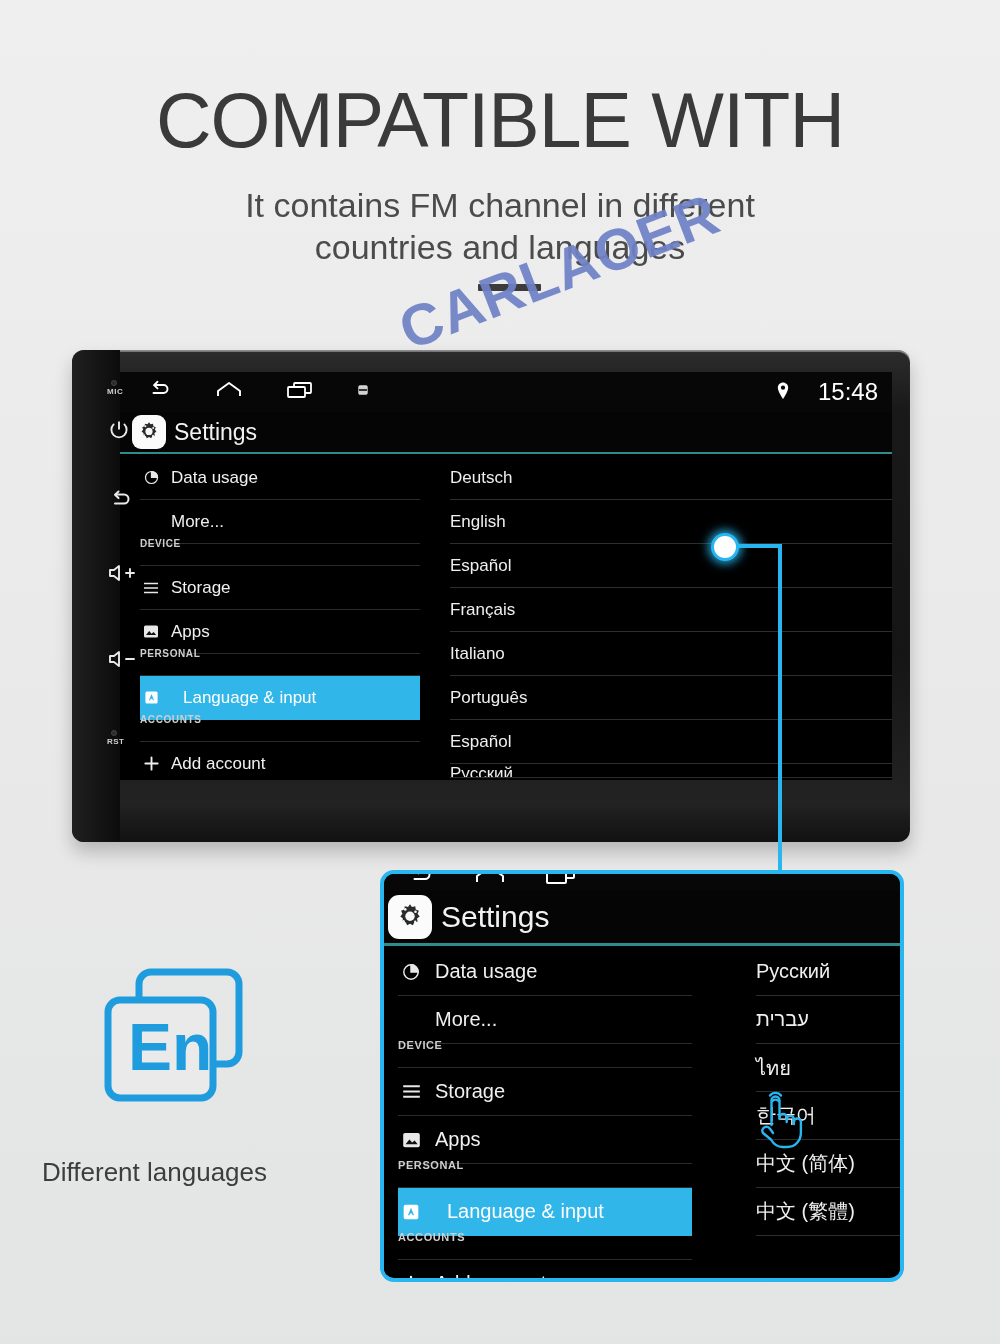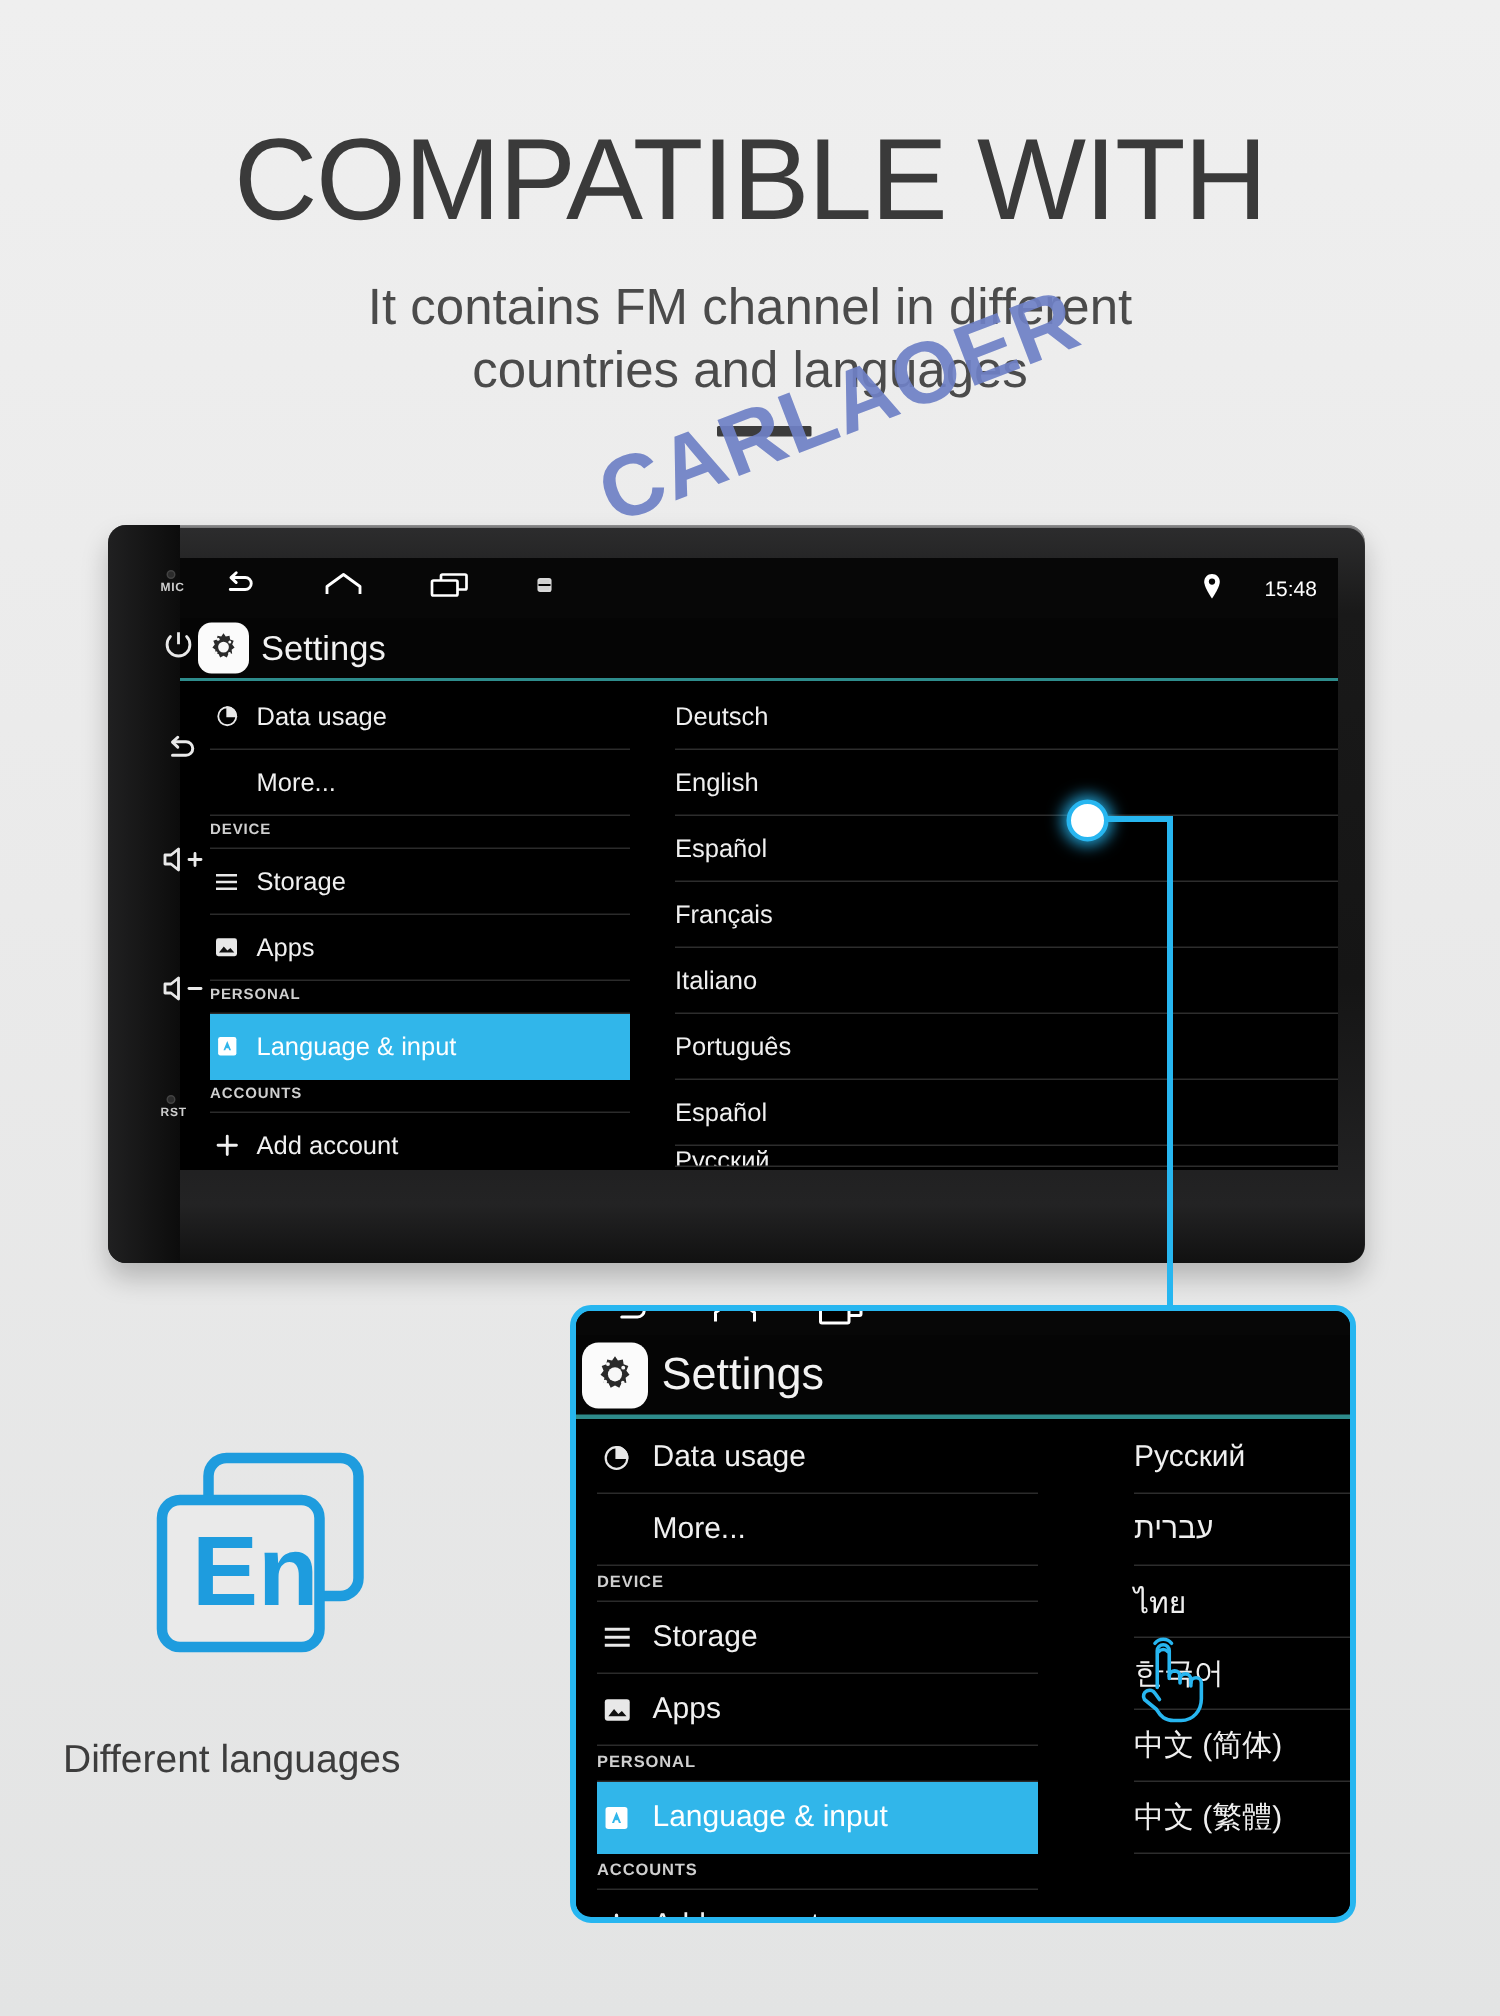--- a/index.html
+++ b/index.html
@@ -105,7 +105,7 @@
   .sb-right {
     position: absolute; right: 14px; top: 0; height: 40px;
     display: flex; align-items: center; gap: 28px;
-    color: #fff; font-size: 14px;
+    color: #fff; font-size: 24px;
   }
   .app-header {
     position: relative; height: 42px; width: 100%;

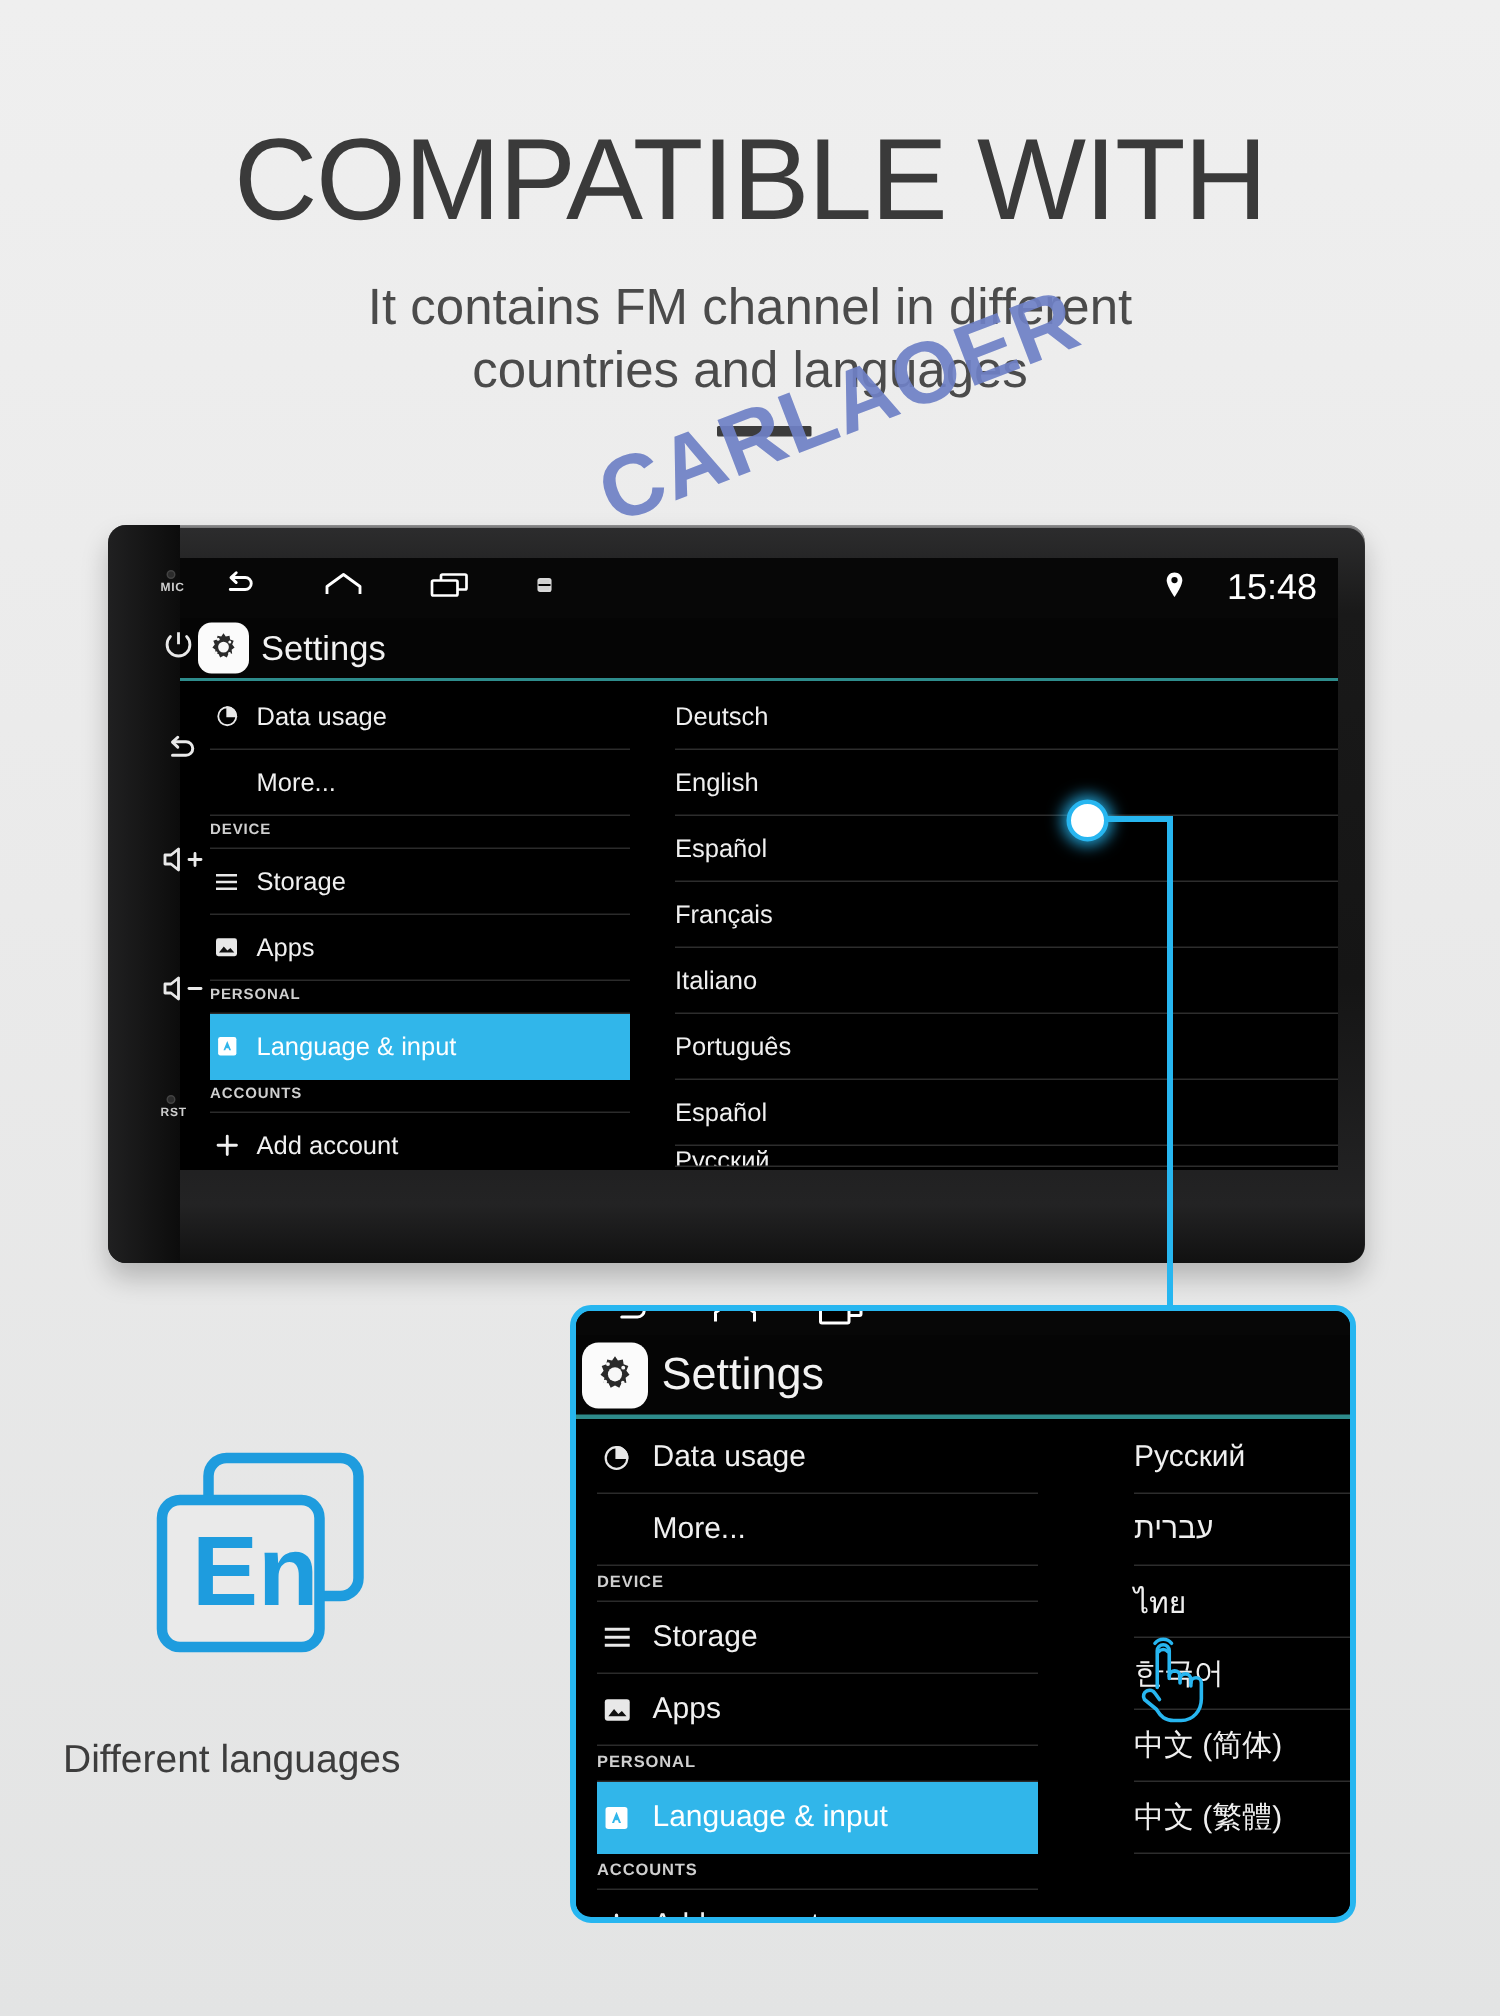--- a/index.html
+++ b/index.html
@@ -137,7 +137,7 @@
     height: 22px; display: flex; align-items: flex-end;
     color: #cfcfcf; font-size: 10px; font-weight: 700; letter-spacing: .6px;
     border-bottom: 1px solid #2b2b2b;
-    padding-bottom: 6px;
+    padding-bottom: 16px;
     padding-right: 18px;
   }
   .srow.sel {

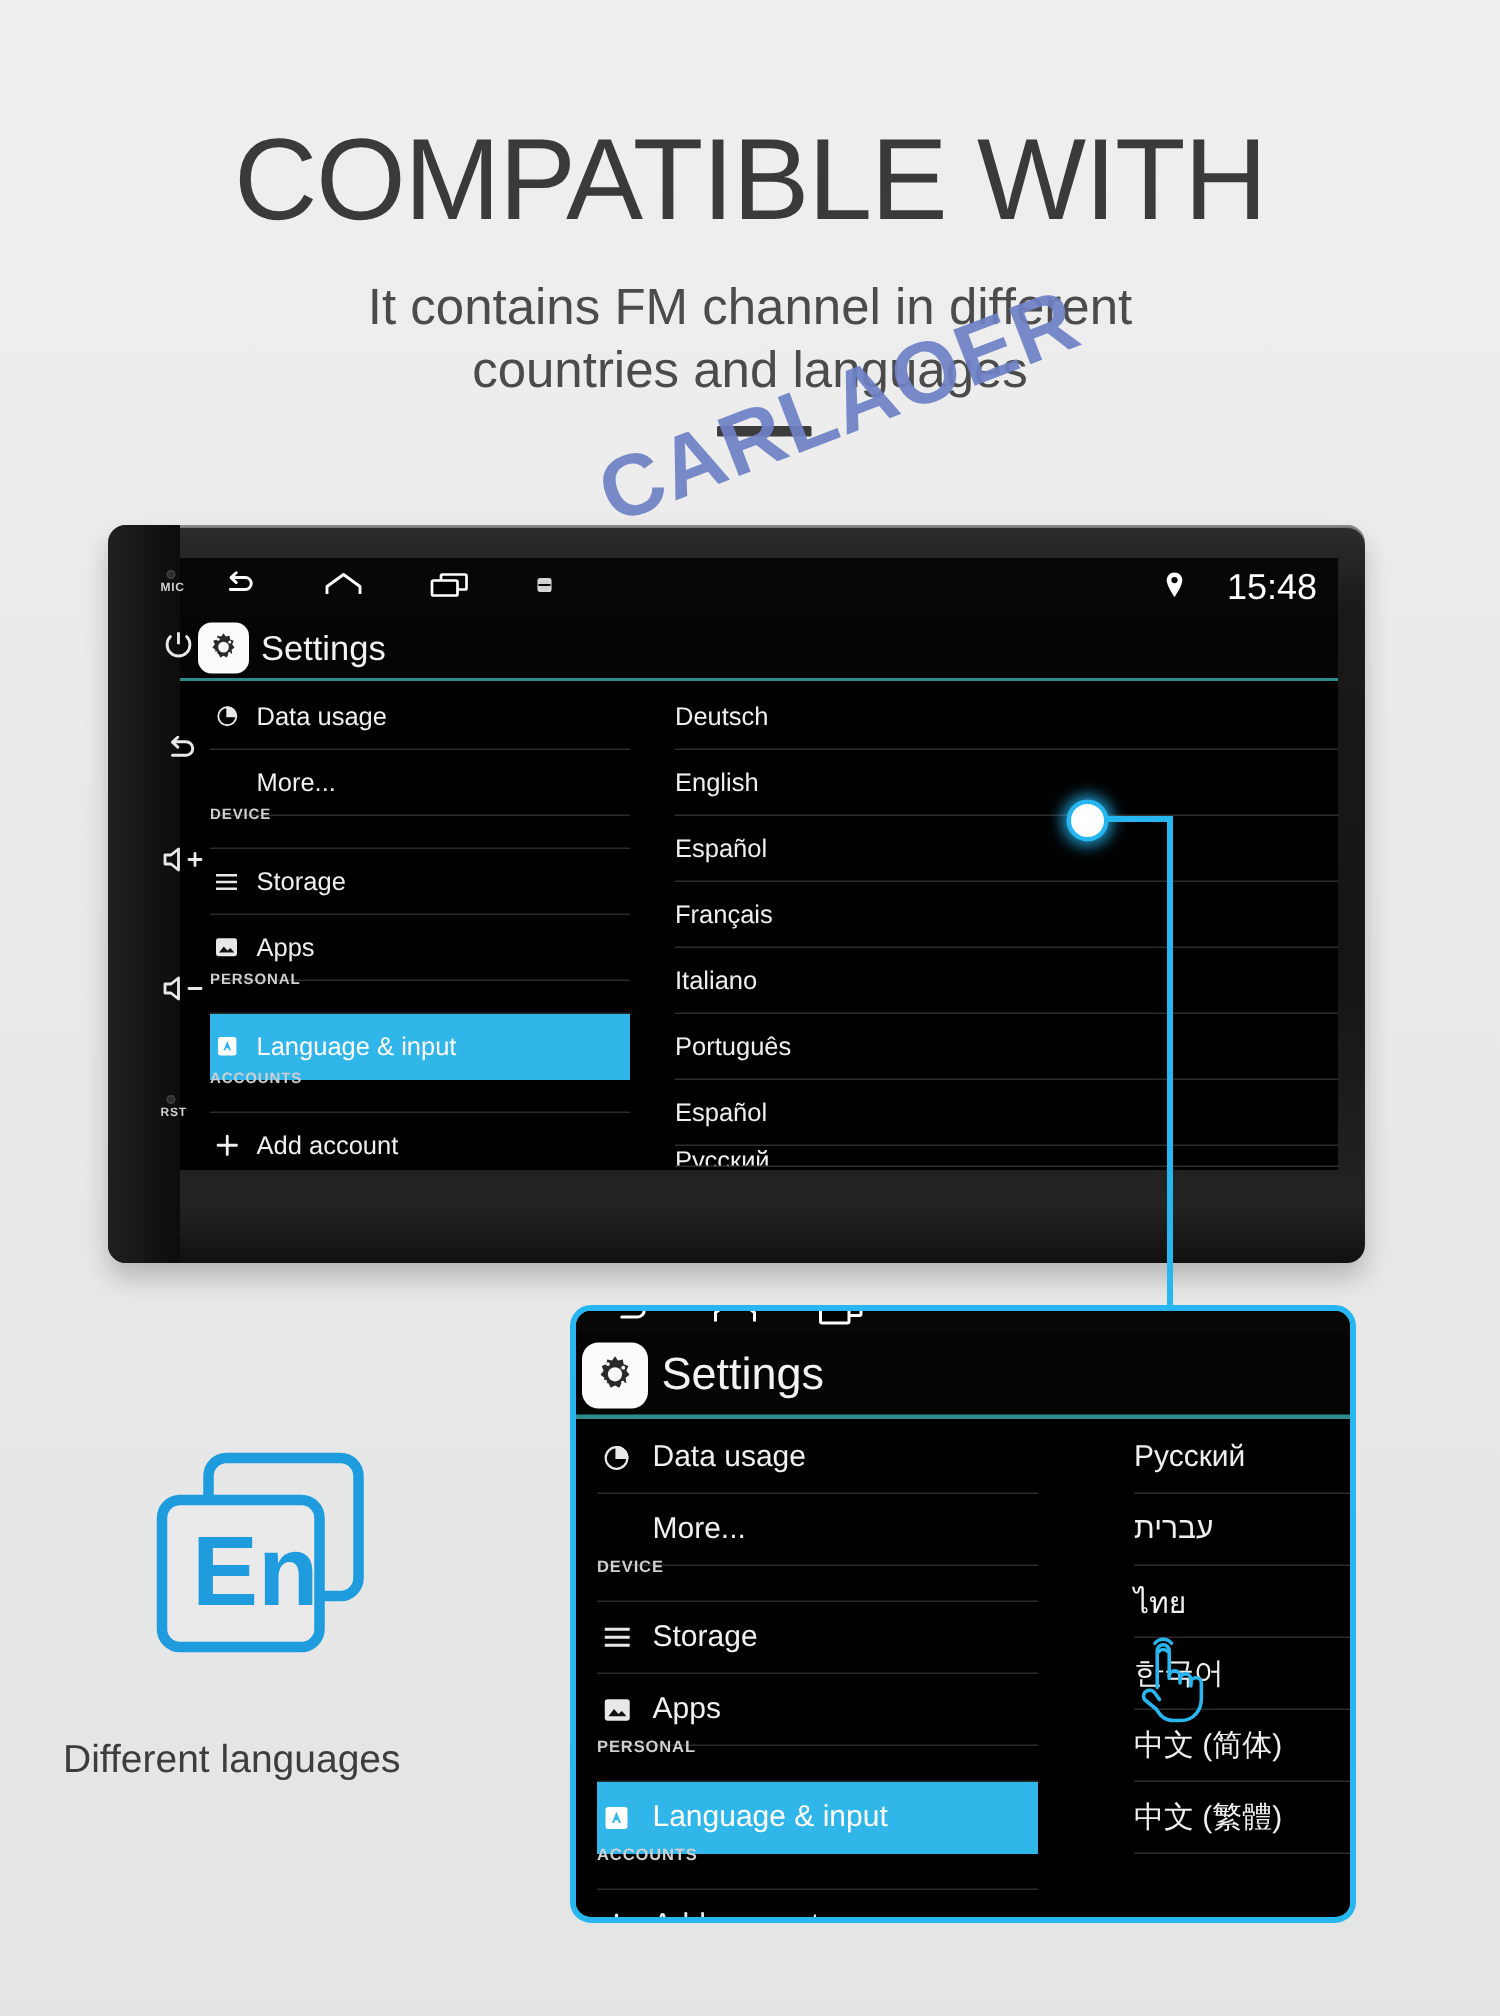--- a/index.html
+++ b/index.html
@@ -141,7 +141,7 @@
     padding-right: 18px;
   }
   .srow.sel {
-    background: #31b6ea; border-bottom: 1px solid #31b6ea; color: #fff;
+    background: #31b6ea; border-bottom: 1px solid #31b6ea; color: #fff; gap: 12px;
   }
   .lrow {
     height: 44px; display: flex; align-items: center;

